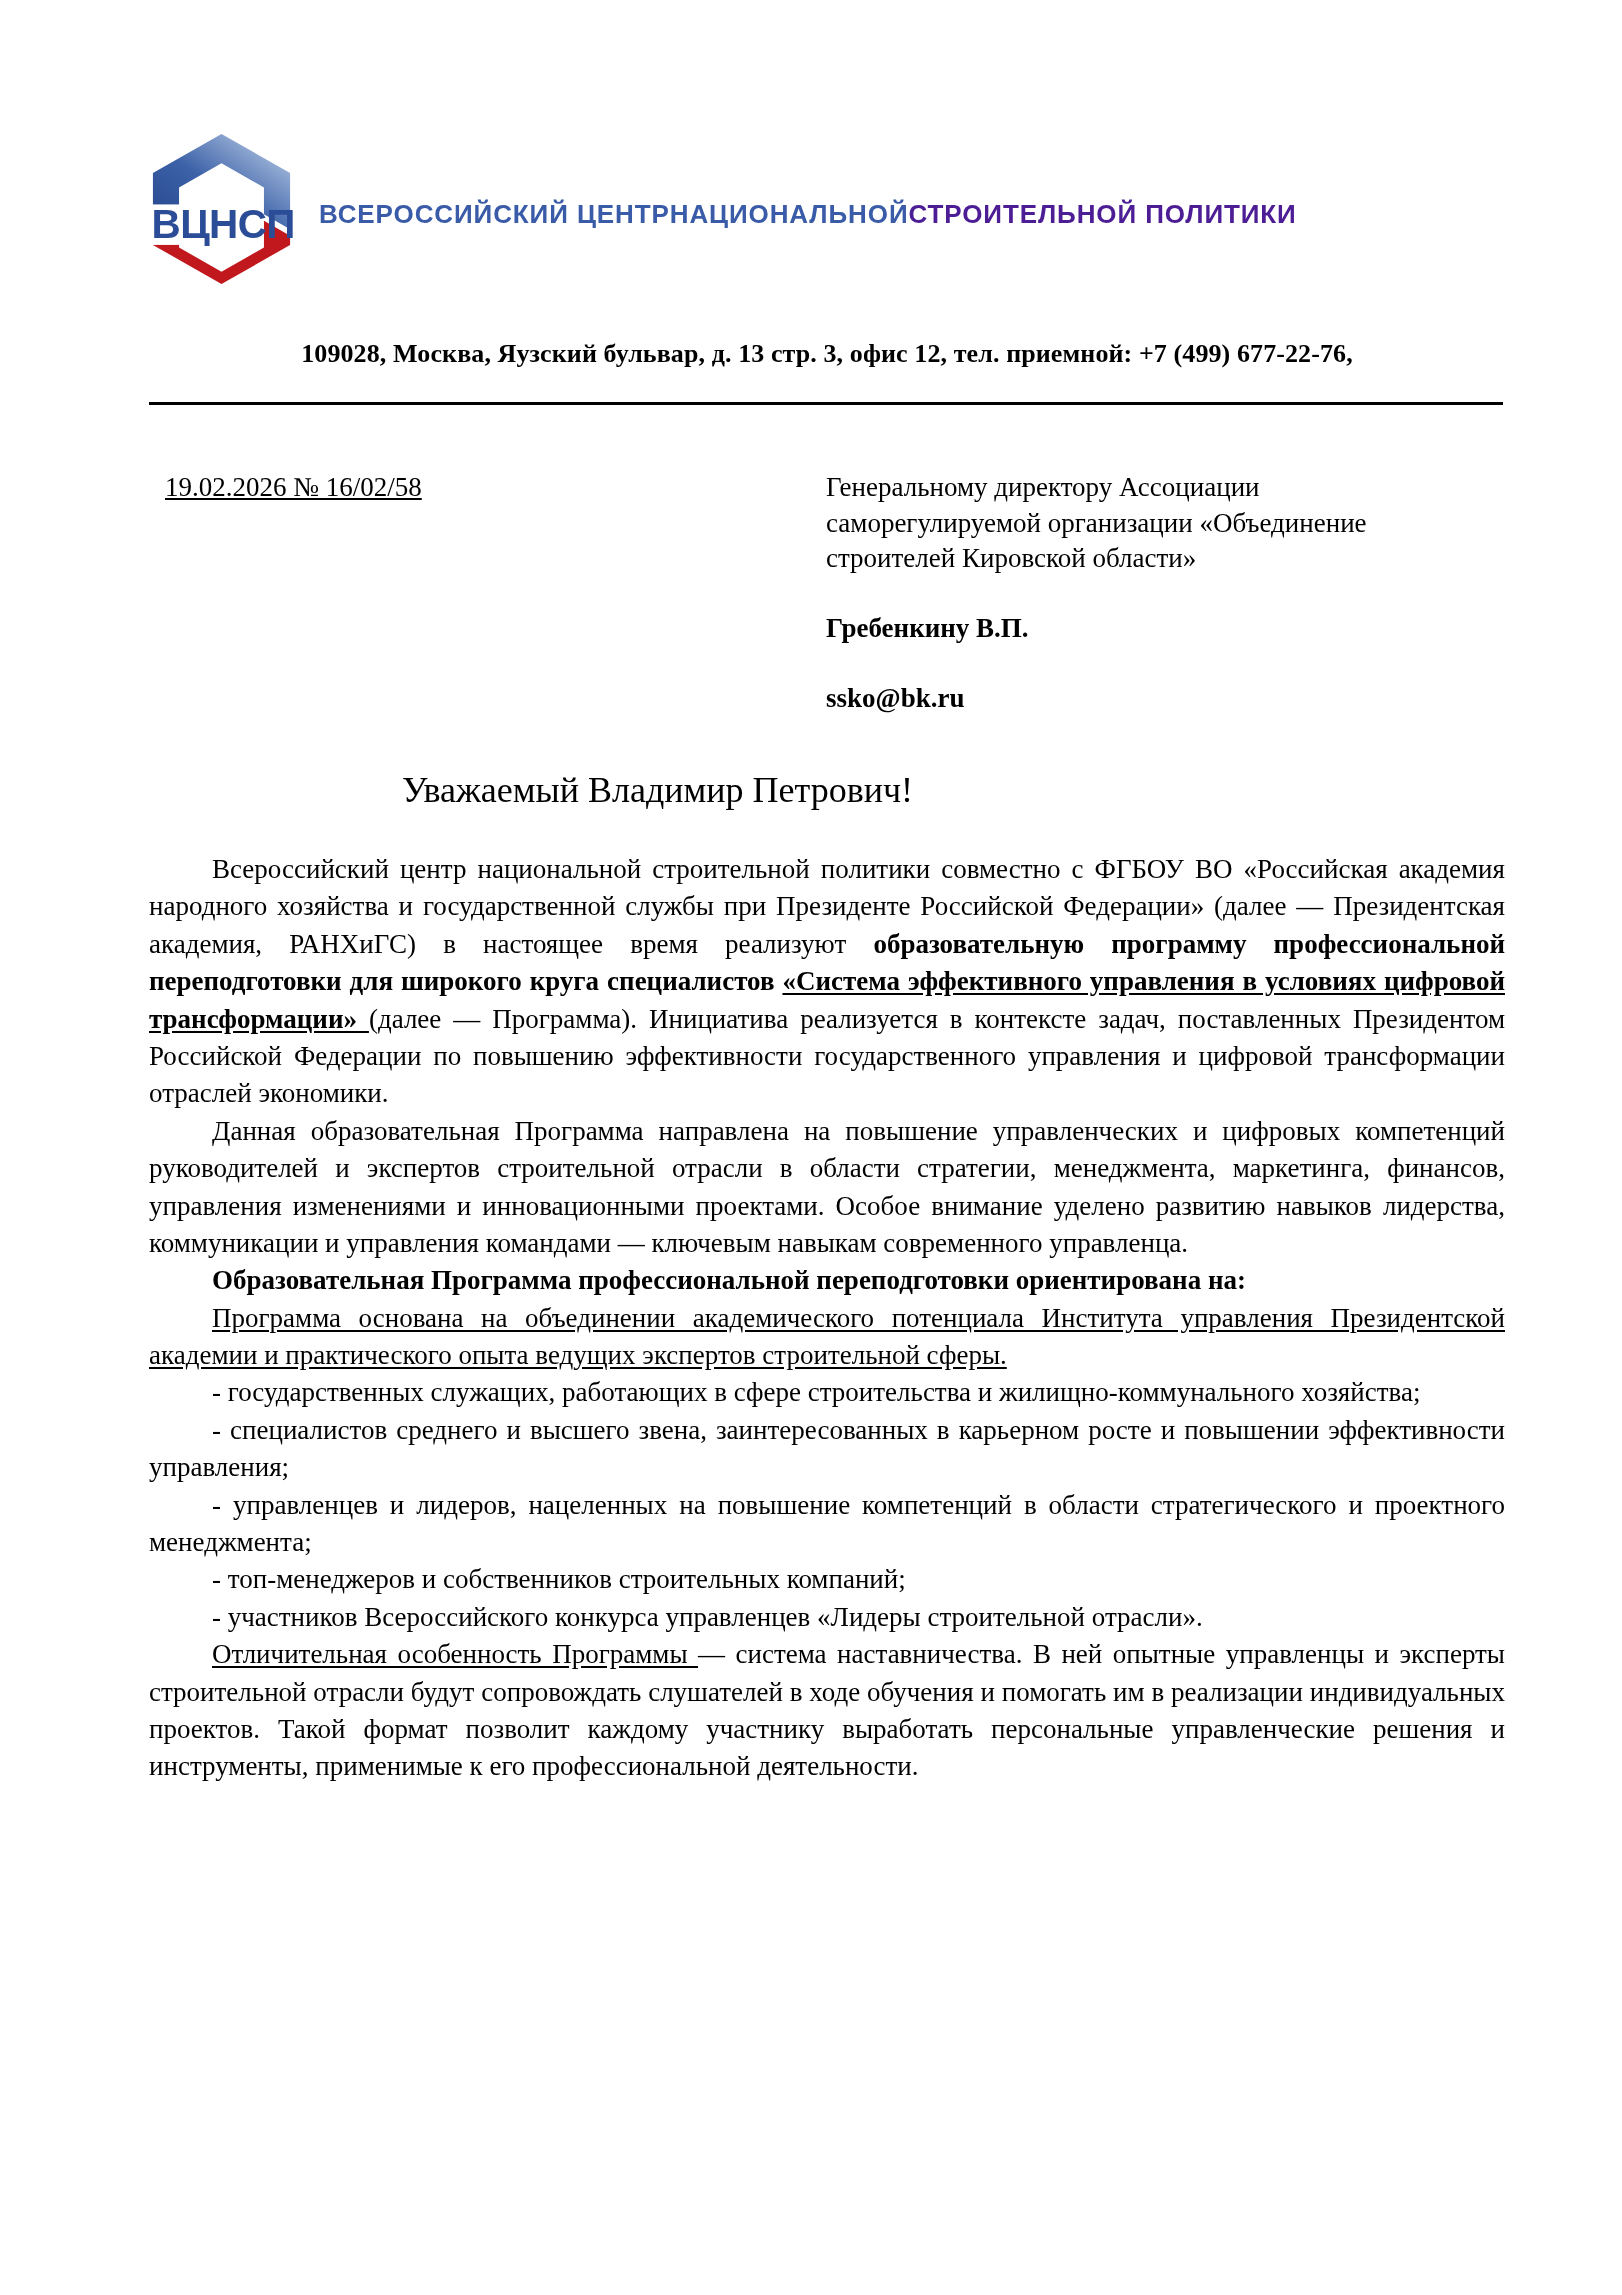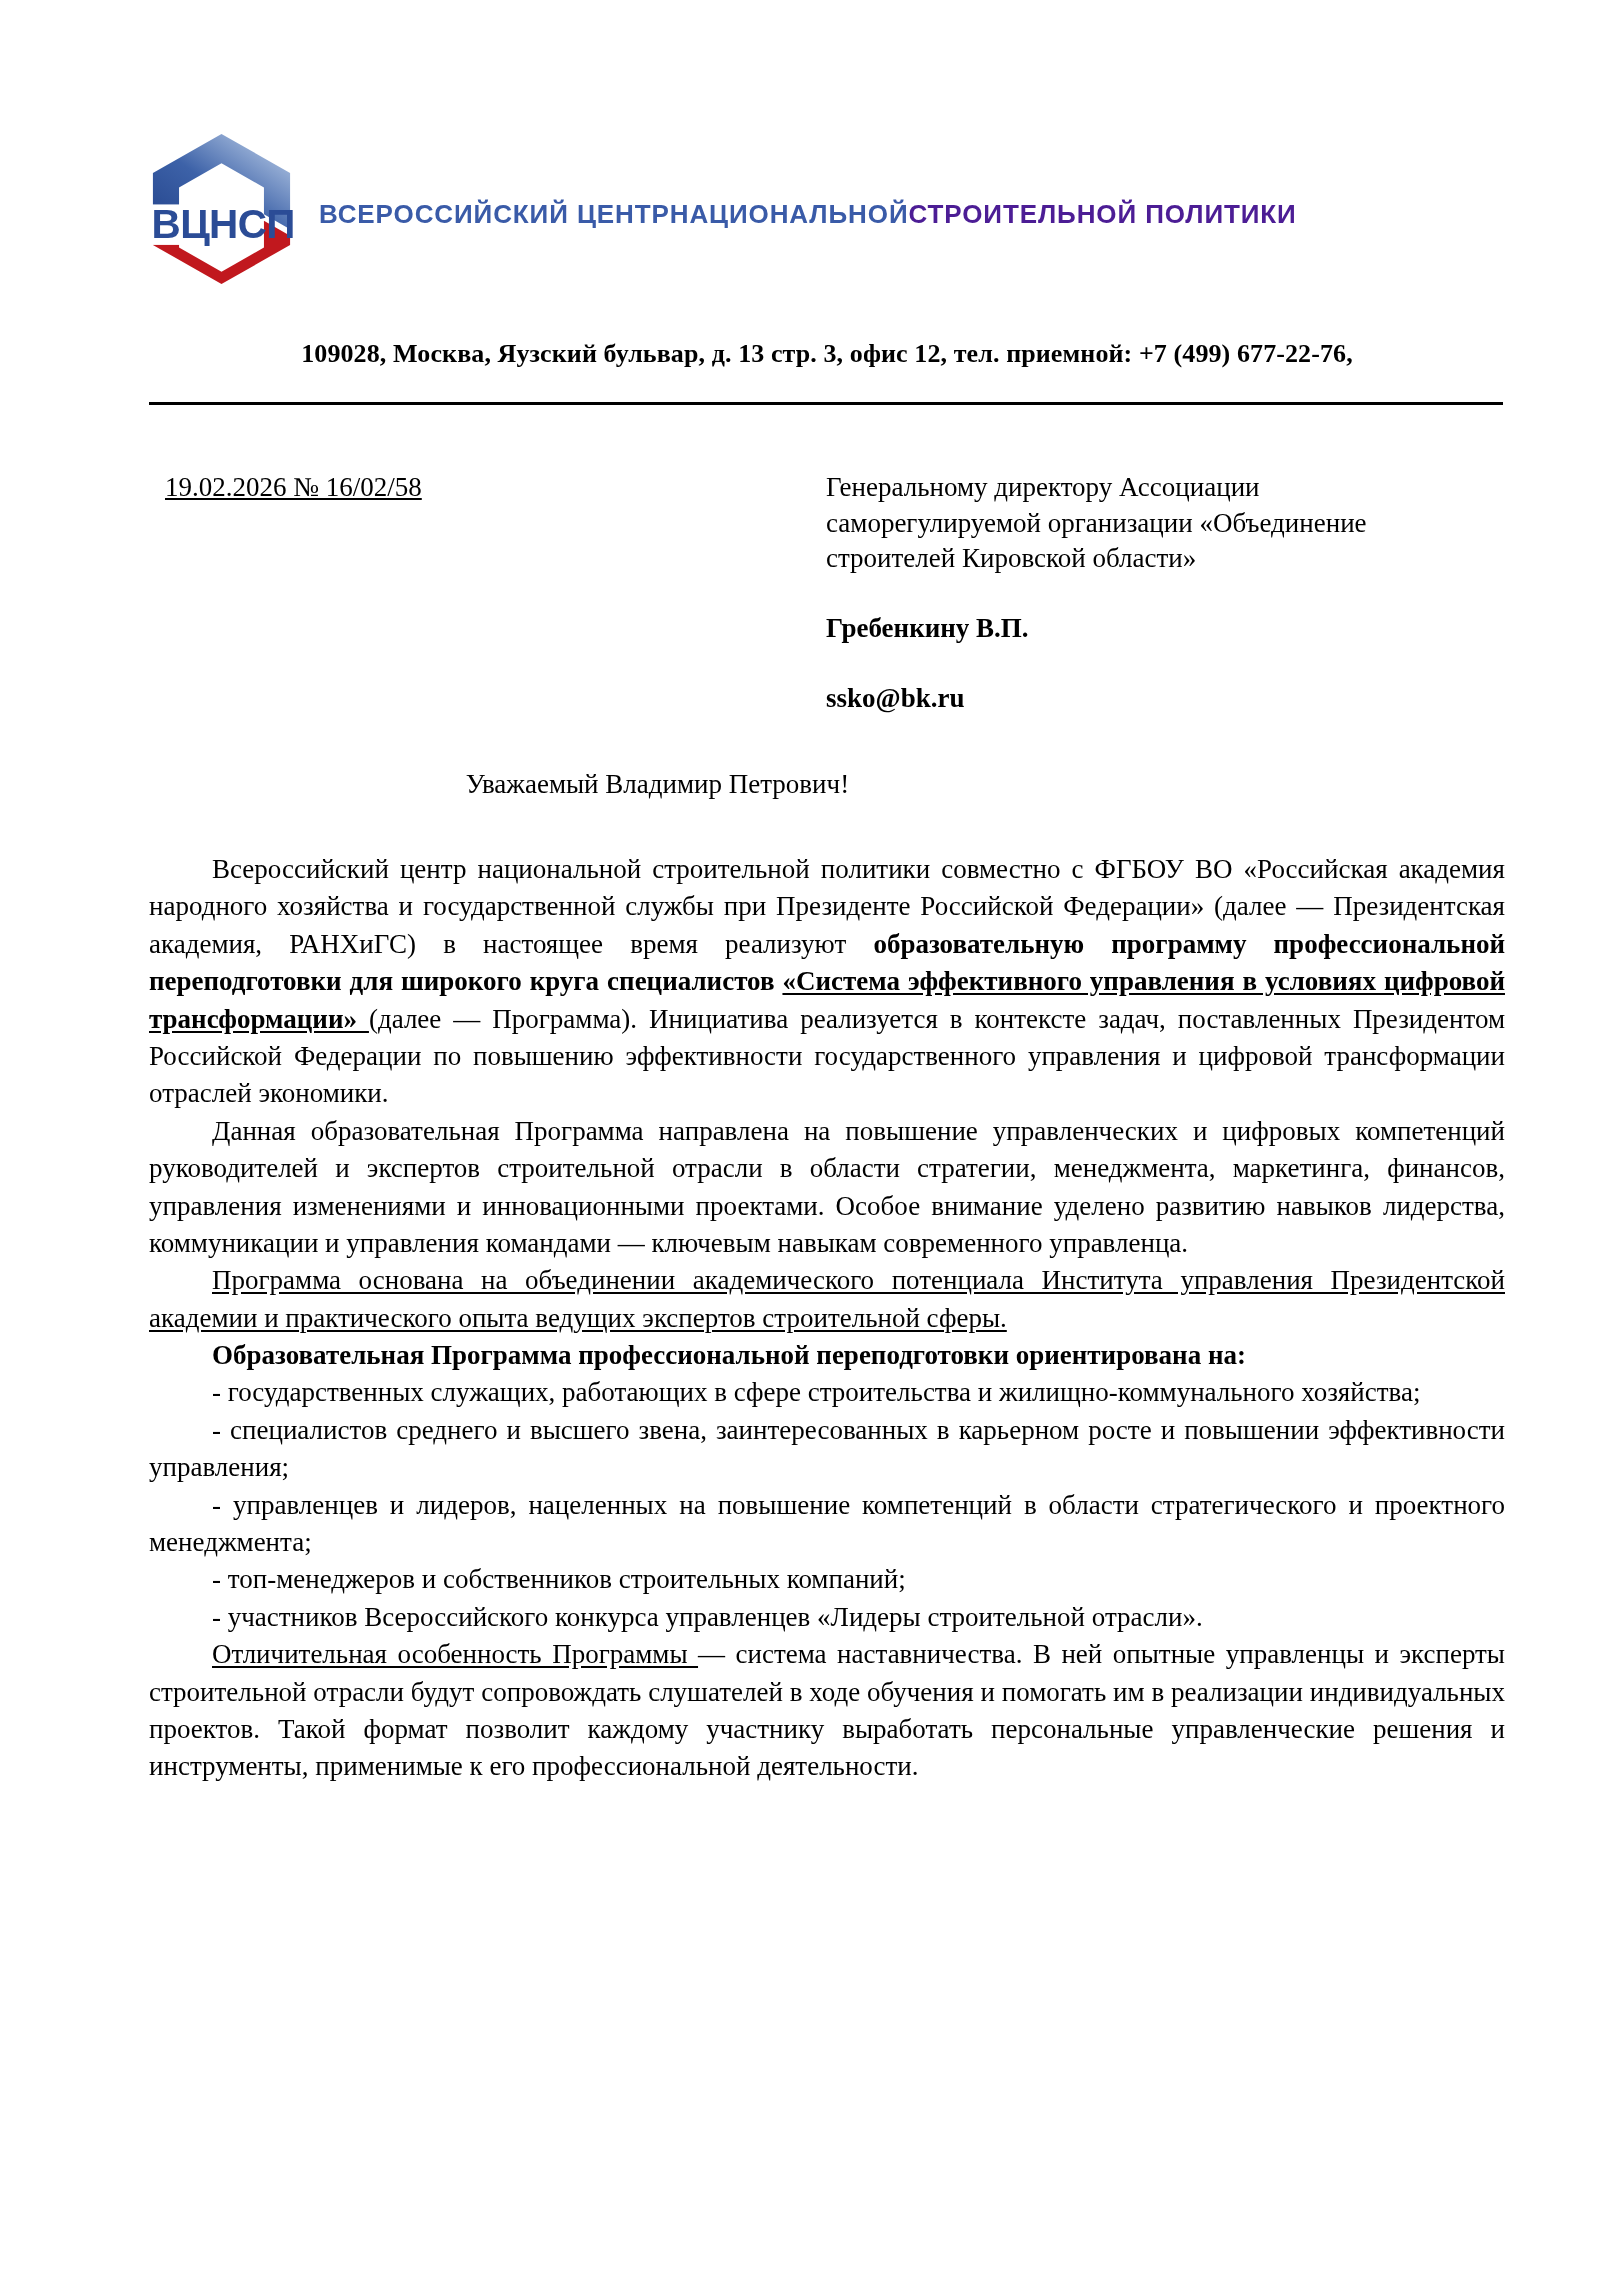--- a/index.html
+++ b/index.html
@@ -113,7 +113,7 @@
     top: 769px;
     width: 1315px;
     text-align: center;
-    font-size: 27px;
+    font-size: 36px;
   }
 
   

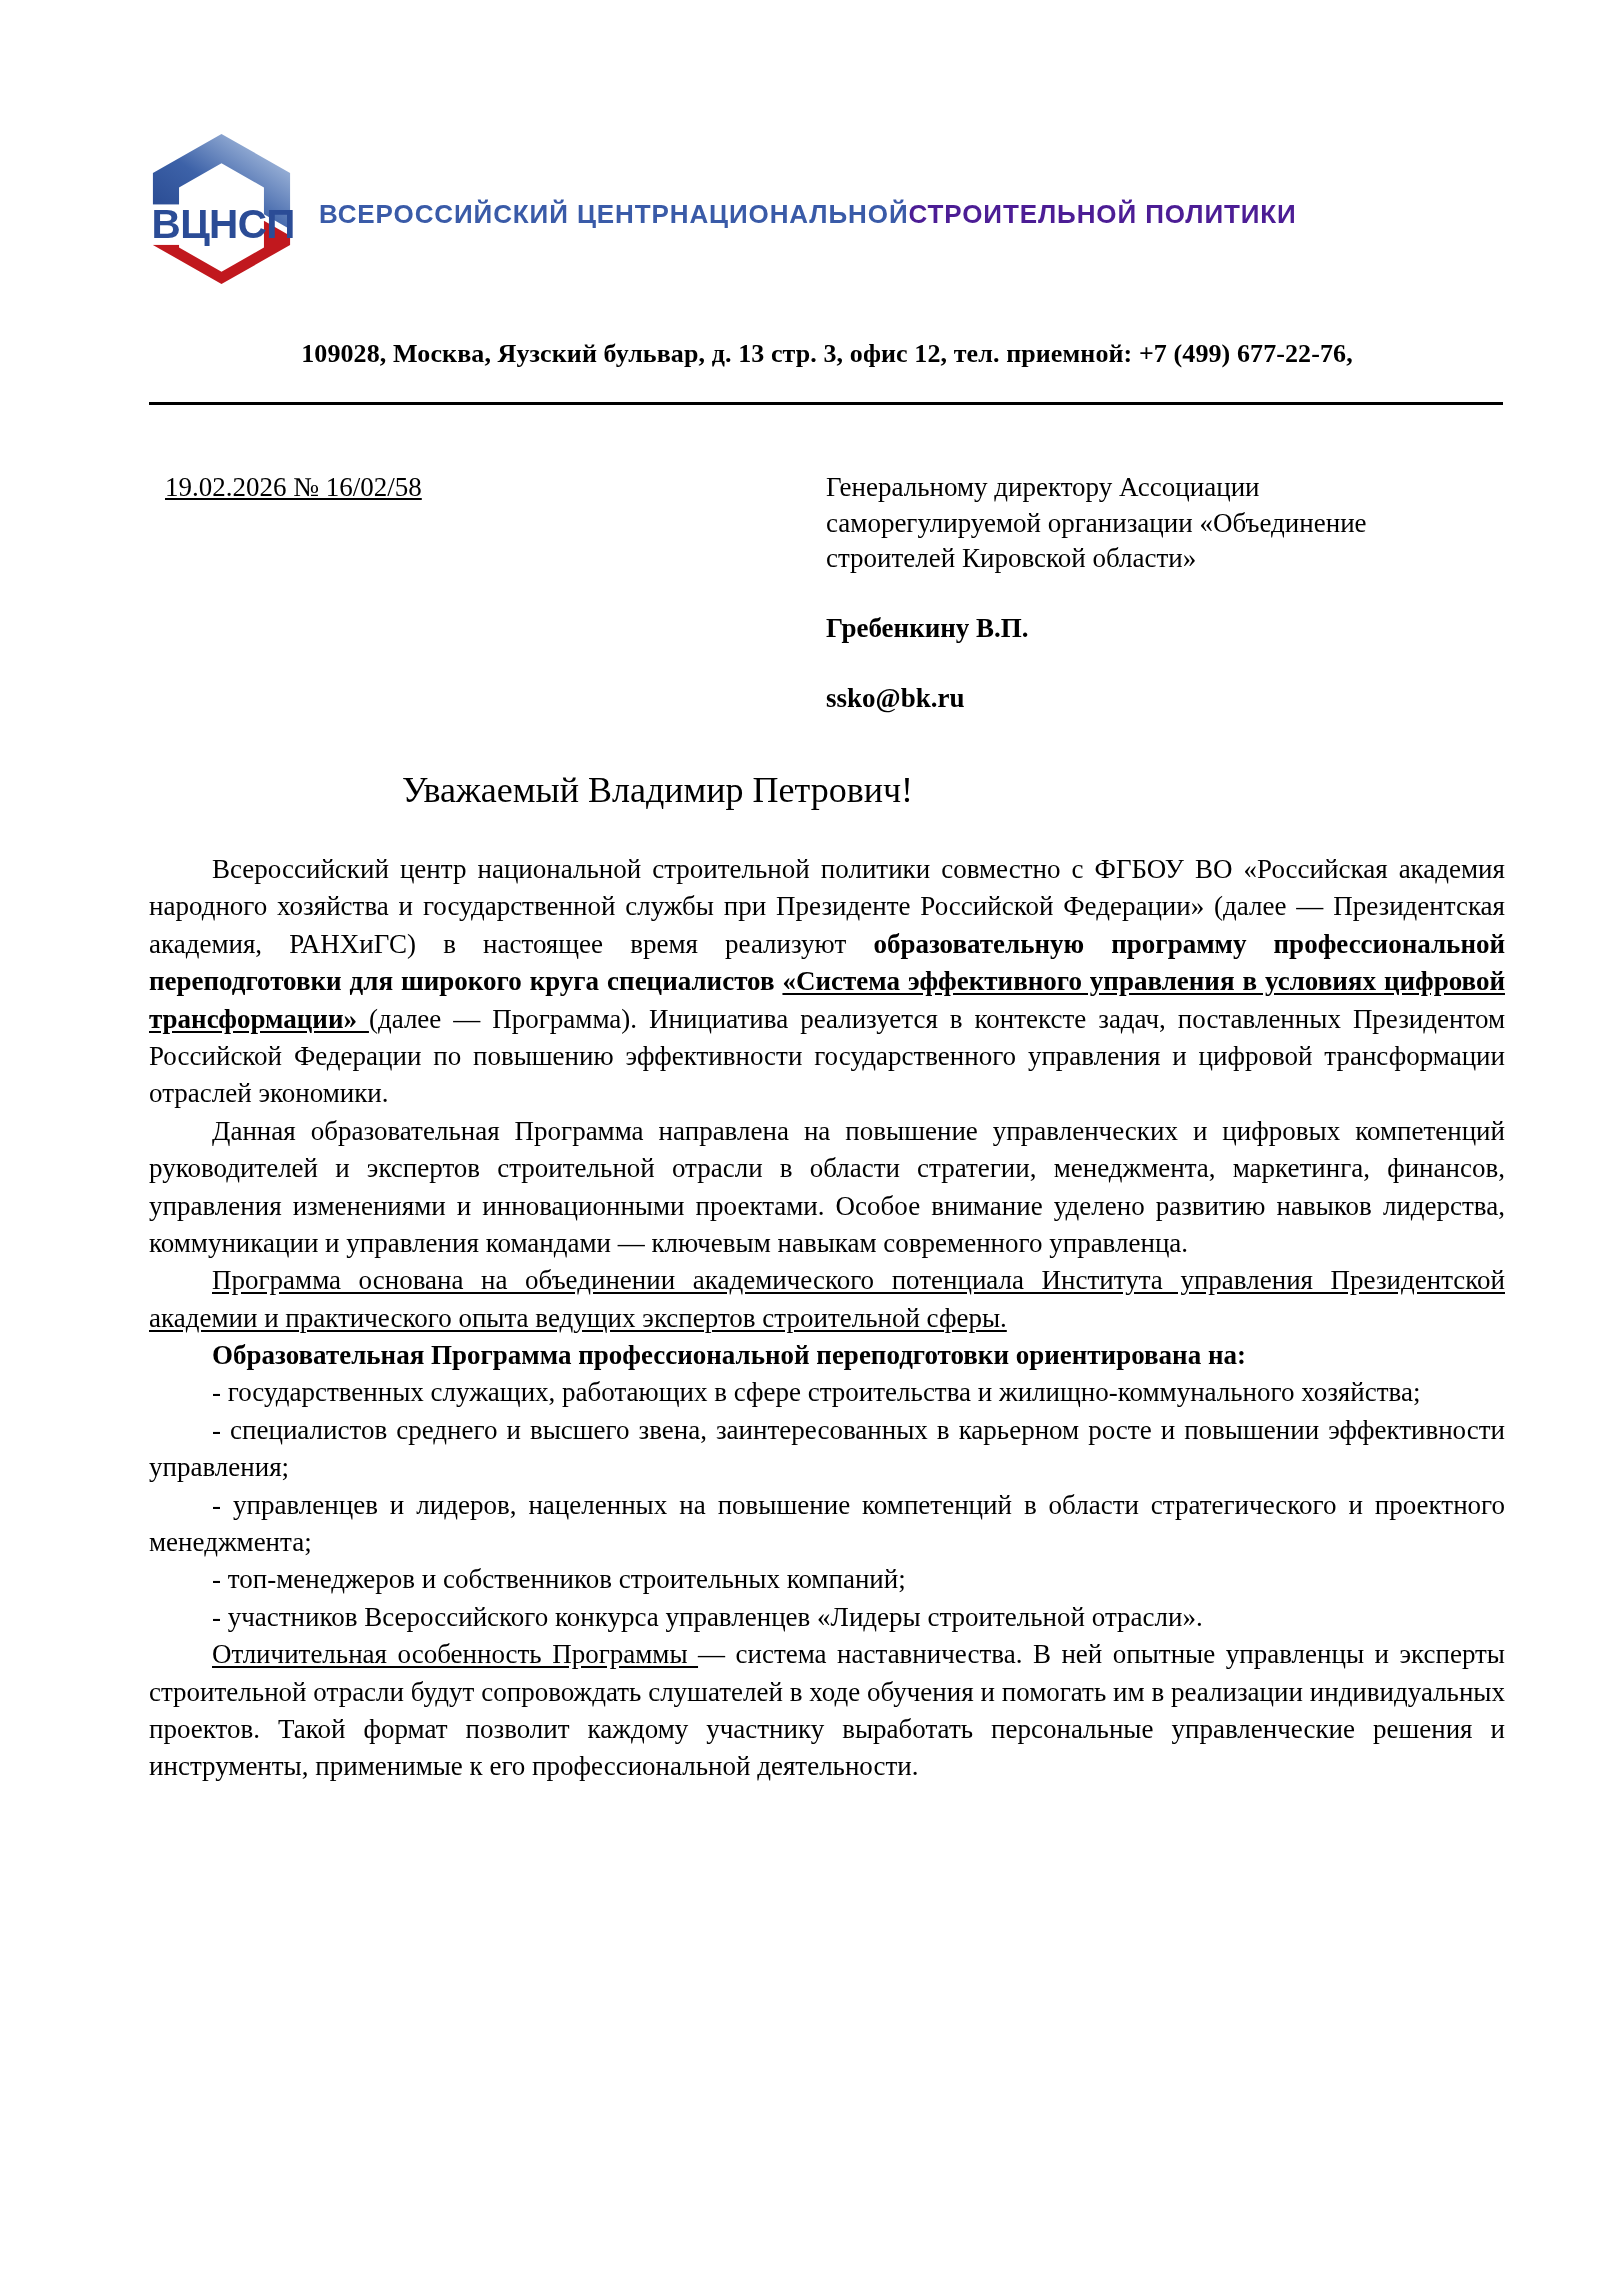--- a/index.html
+++ b/index.html
@@ -196,9 +196,9 @@
 
     <p>Данная образовательная Программа направлена на повышение управленческих и цифровых компетенций руководителей и экспертов строительной отрасли в области стратегии, менеджмента, маркетинга, финансов, управления изменениями и инновационными проектами. Особое внимание уделено развитию навыков лидерства, коммуникации и управления командами — ключевым навыкам современного управленца.</p>
 
+    <p><b class="b">Образовательная Программа профессиональной переподготовки ориентирована на:</b></p>
+
     <p><span class="u">Программа основана на объединении академического потенциала Института управления Президентской академии и практического опыта ведущих экспертов строительной сферы.</span></p>
-
-    <p><b class="b">Образовательная Программа профессиональной переподготовки ориентирована на:</b></p>
 
     <p>- государственных служащих, работающих в сфере строительства и жилищно-коммунального хозяйства;</p>
     <p>- специалистов среднего и высшего звена, заинтересованных в карьерном росте и повышении эффективности управления;</p>

